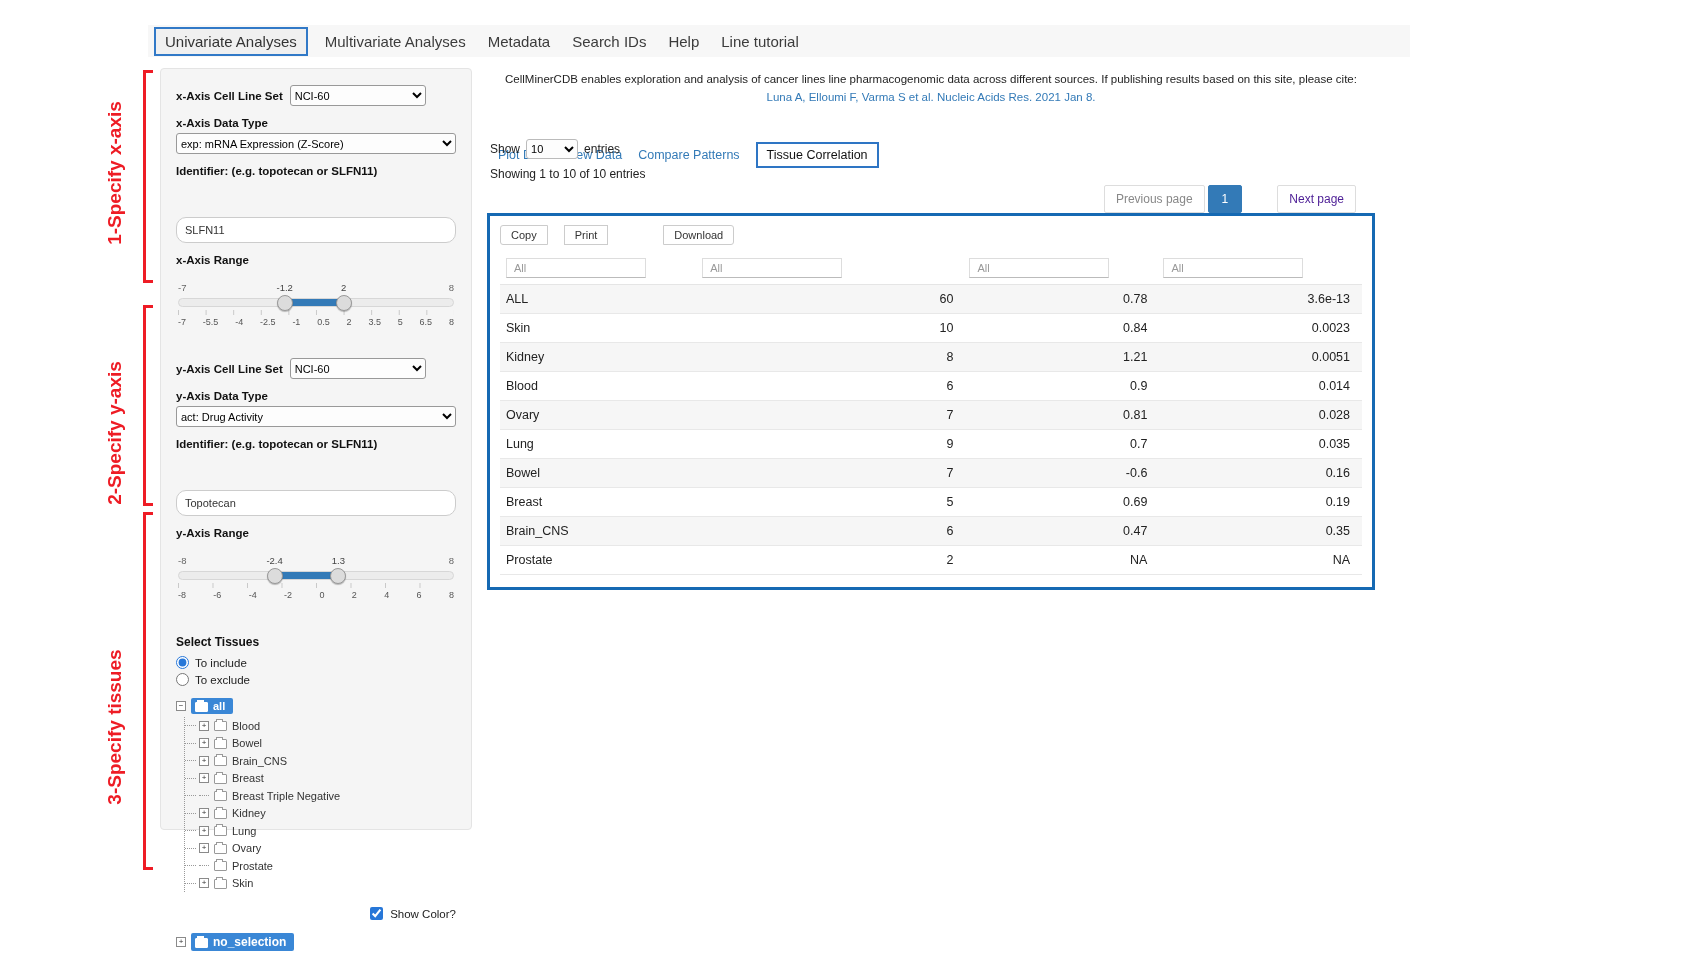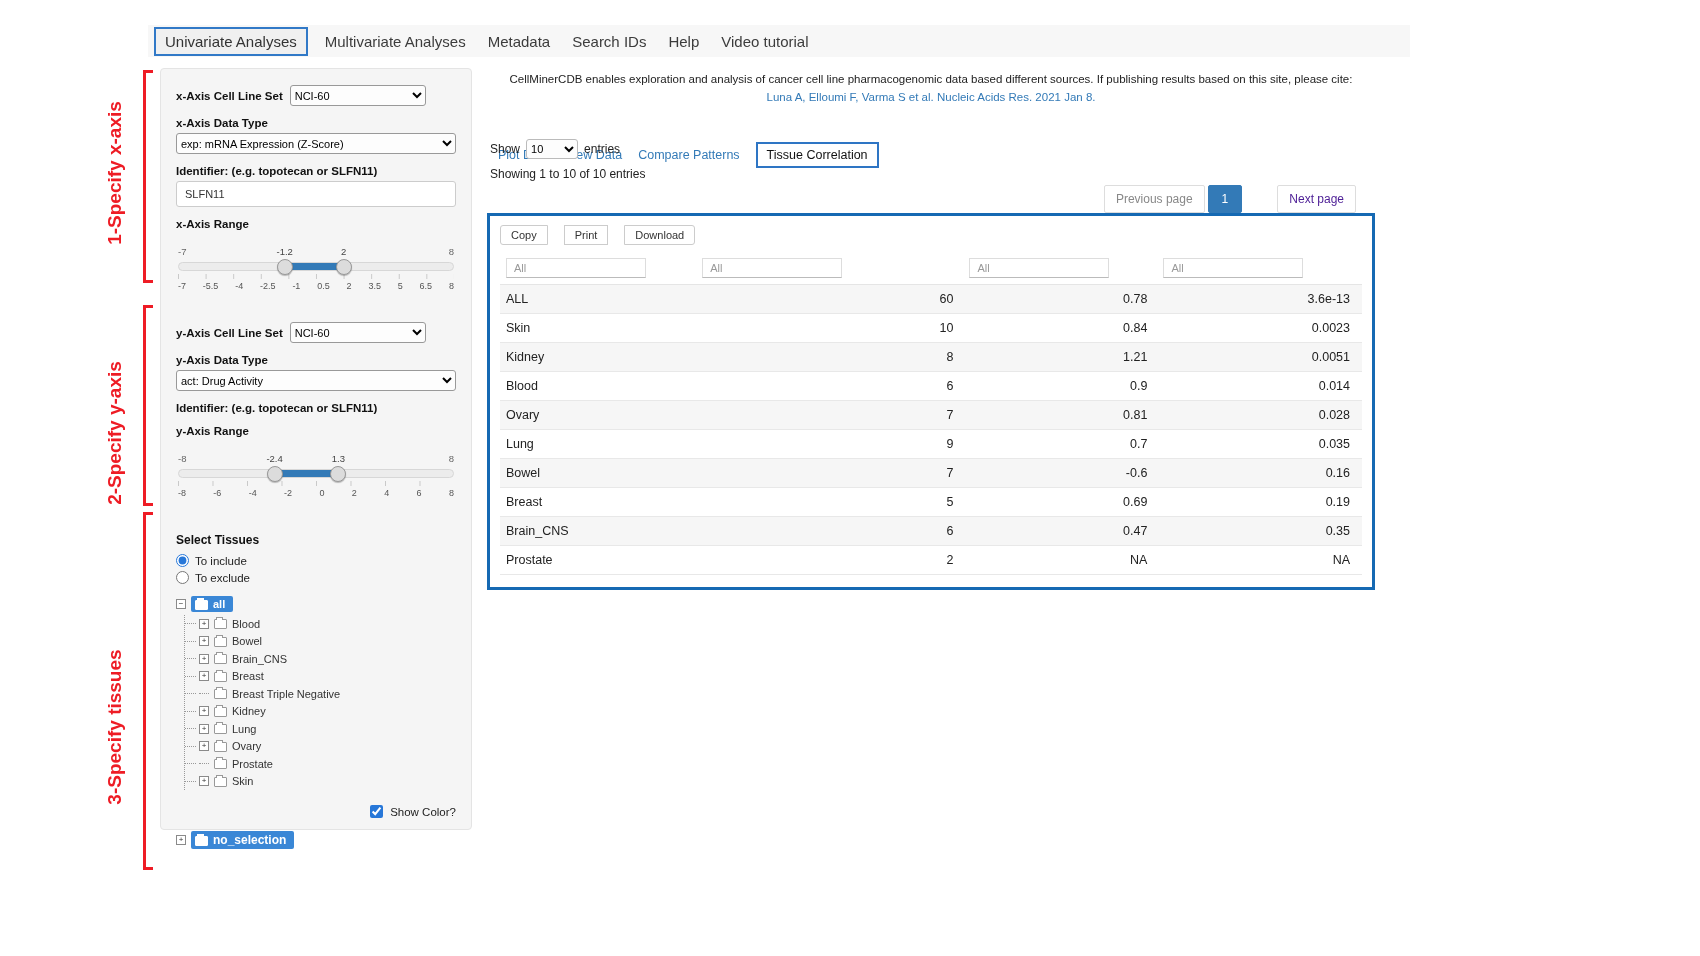--- a/index.html
+++ b/index.html
@@ -125,7 +125,7 @@
     <div class="nav-tab">Metadata</div>
     <div class="nav-tab">Search IDs</div>
     <div class="nav-tab">Help</div>
-    <div class="nav-tab">Video tutorial</div>
+    <div class="nav-tab">Line tutorial</div>
   </div>
 
 <div class="ann" id="ann1">1-Specify x-axis</div>

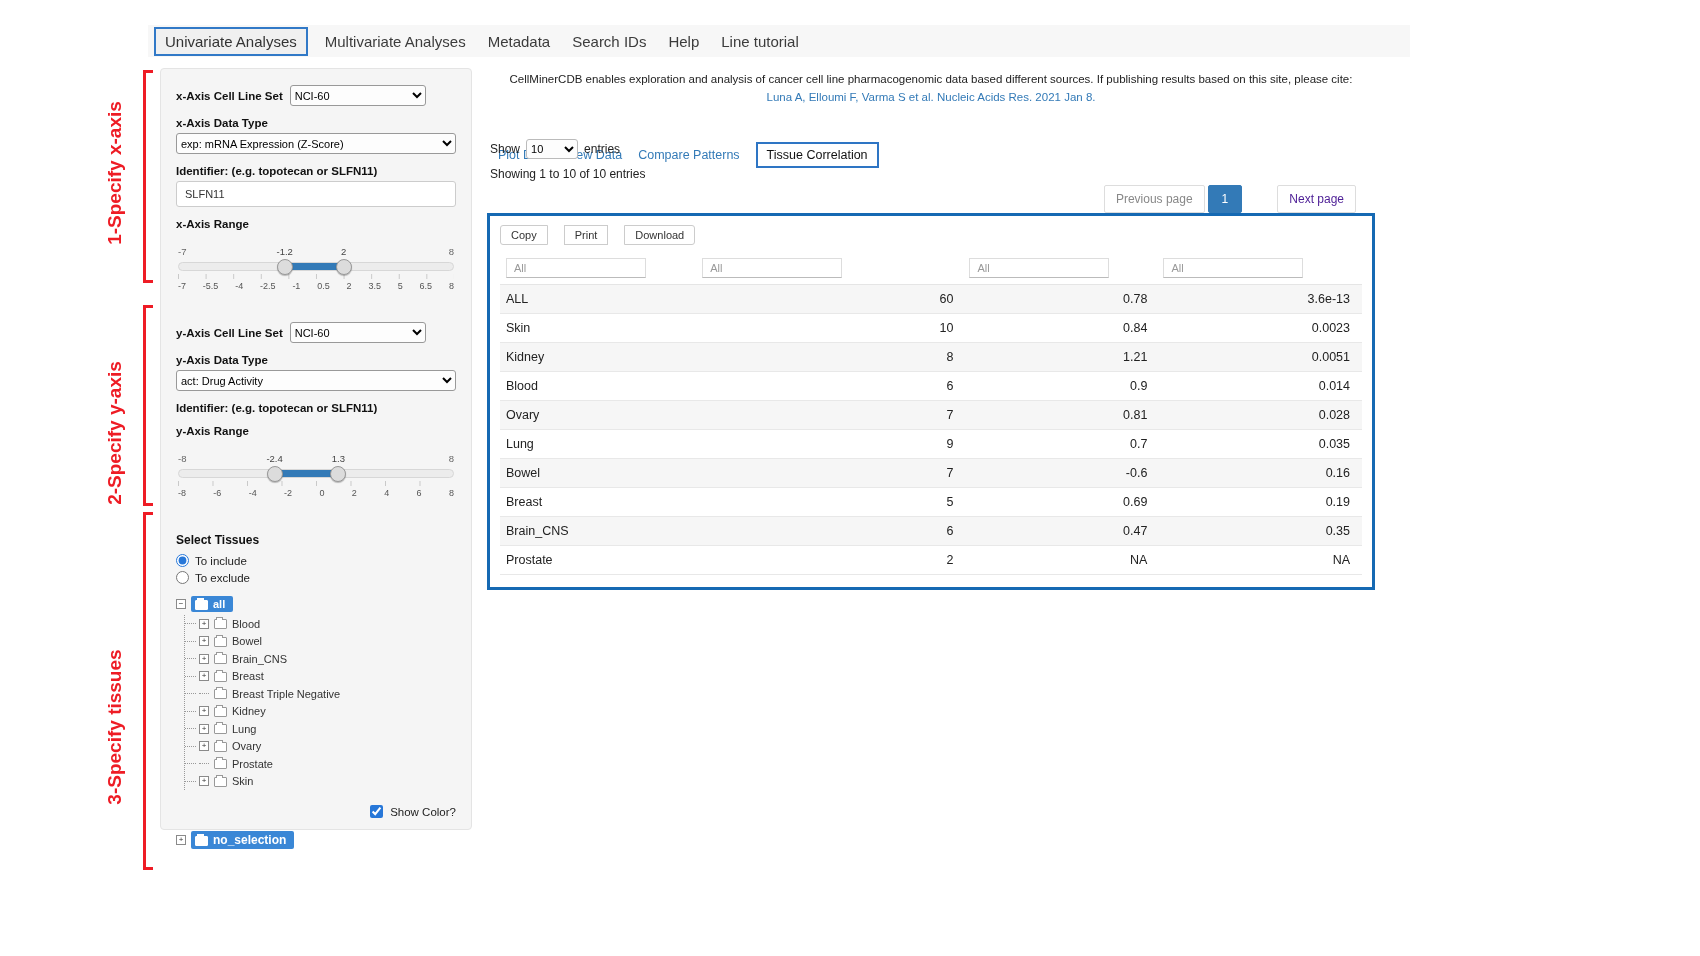--- a/index.html
+++ b/index.html
@@ -299,7 +299,7 @@
   </div>
 </div>
 
-<div class="intro">CellMinerCDB enables exploration and analysis of cancer cell line pharmacogenomic data based different sources. If publishing results based on this site, please cite:</div>
+<div class="intro">CellMinerCDB enables exploration and analysis of cancer lines line pharmacogenomic data across different sources. If publishing results based on this site, please cite:</div>
 <div class="citation">Luna A, Elloumi F, Varma S et al. Nucleic Acids Res. 2021 Jan 8.</div>
 <div class="main-tabs" id="main-tabs">
     <div class="main-tab">Plot Data</div>

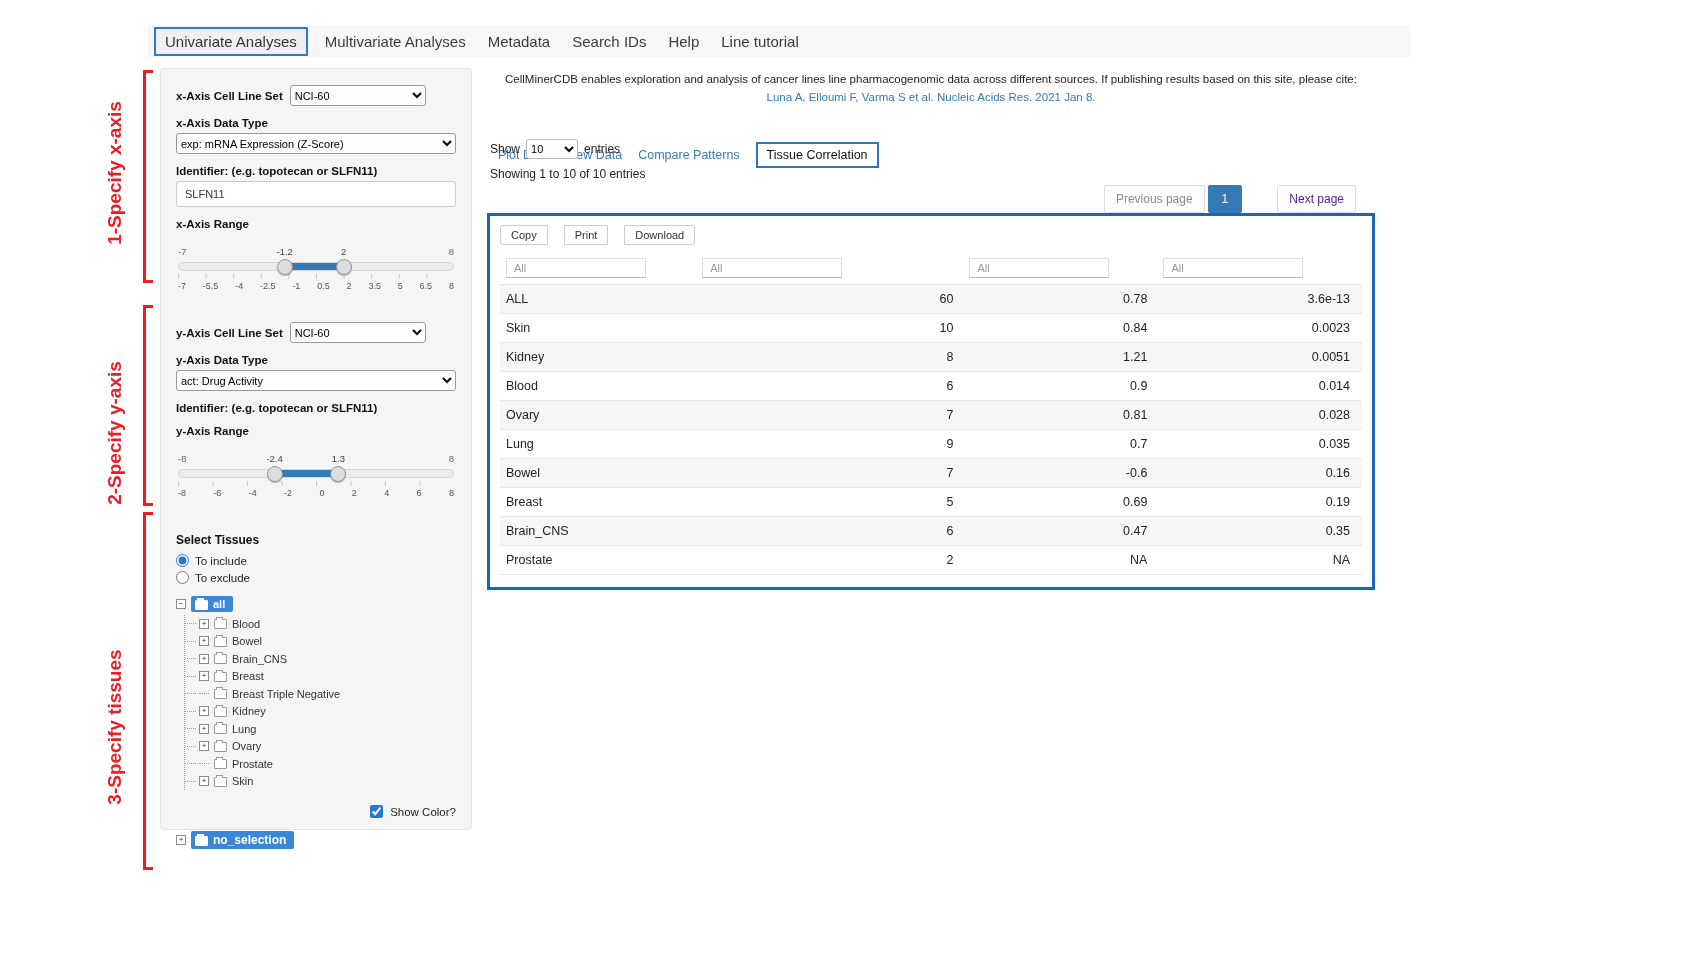--- a/index.html
+++ b/index.html
@@ -36,8 +36,8 @@
     font-family:"Liberation Sans","DejaVu Sans",sans-serif;}
   select.full{width:100%;}
   select.inline{width:136px;}
-  input.txt{width:100%;height:26px;border:1px solid #ccc;border-radius:3px;padding:0 8px;
-    font-size:11px;background:#fff;font-family:inherit;color:#333;}
+  input.txt{width:100%;height:26px;border:1px solid #ccc;border-radius:10px;padding:0 8px;
+    font-size:11px;background:#fff;font-family:inherit;color:#333;margin-top:36px;}
   
   .slider{position:relative;height:52px;margin:16px 2px 0;}
   .sl-end{position:absolute;top:0;font-size:9.5px;color:#666;}

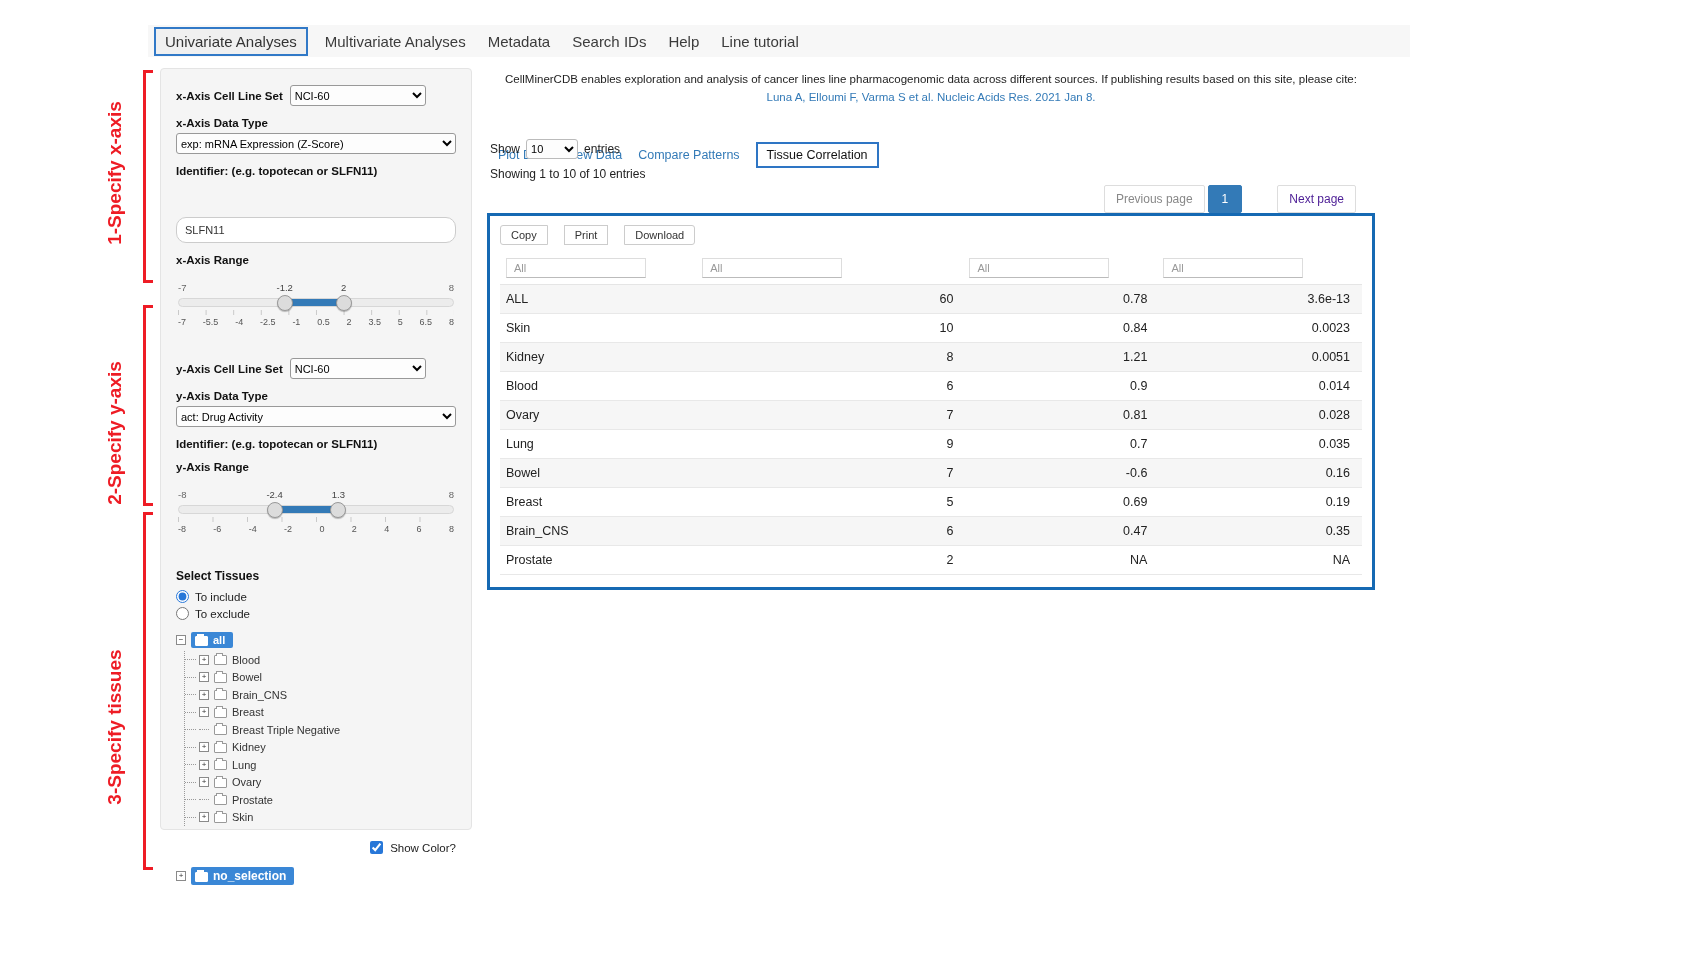--- a/index.html
+++ b/index.html
@@ -97,7 +97,7 @@
   .dt-btn{border:1px solid #ccc;background:#fff;color:#333;padding:3px 10px;font-size:11px;
     margin-right:-1px;cursor:pointer;font-family:inherit;}
   .dt-btn:first-child{border-radius:3px 0 0 3px;}
-  .dt-btn:last-child{border-radius:0 3px 3px 0;}
+  .dt-btn:last-child{border-radius:0 3px 3px 0;margin-left:39px;}
   table{width:100%;border-collapse:collapse;margin-top:9px;font-size:12.5px;table-layout:fixed;}
   th{font-weight:700;padding:7px 12px 7px 4px;border-bottom:1px solid #d8d8d8;font-size:12.5px;color:#111;}
   th.col0{text-align:left;position:relative;padding-left:6px;}

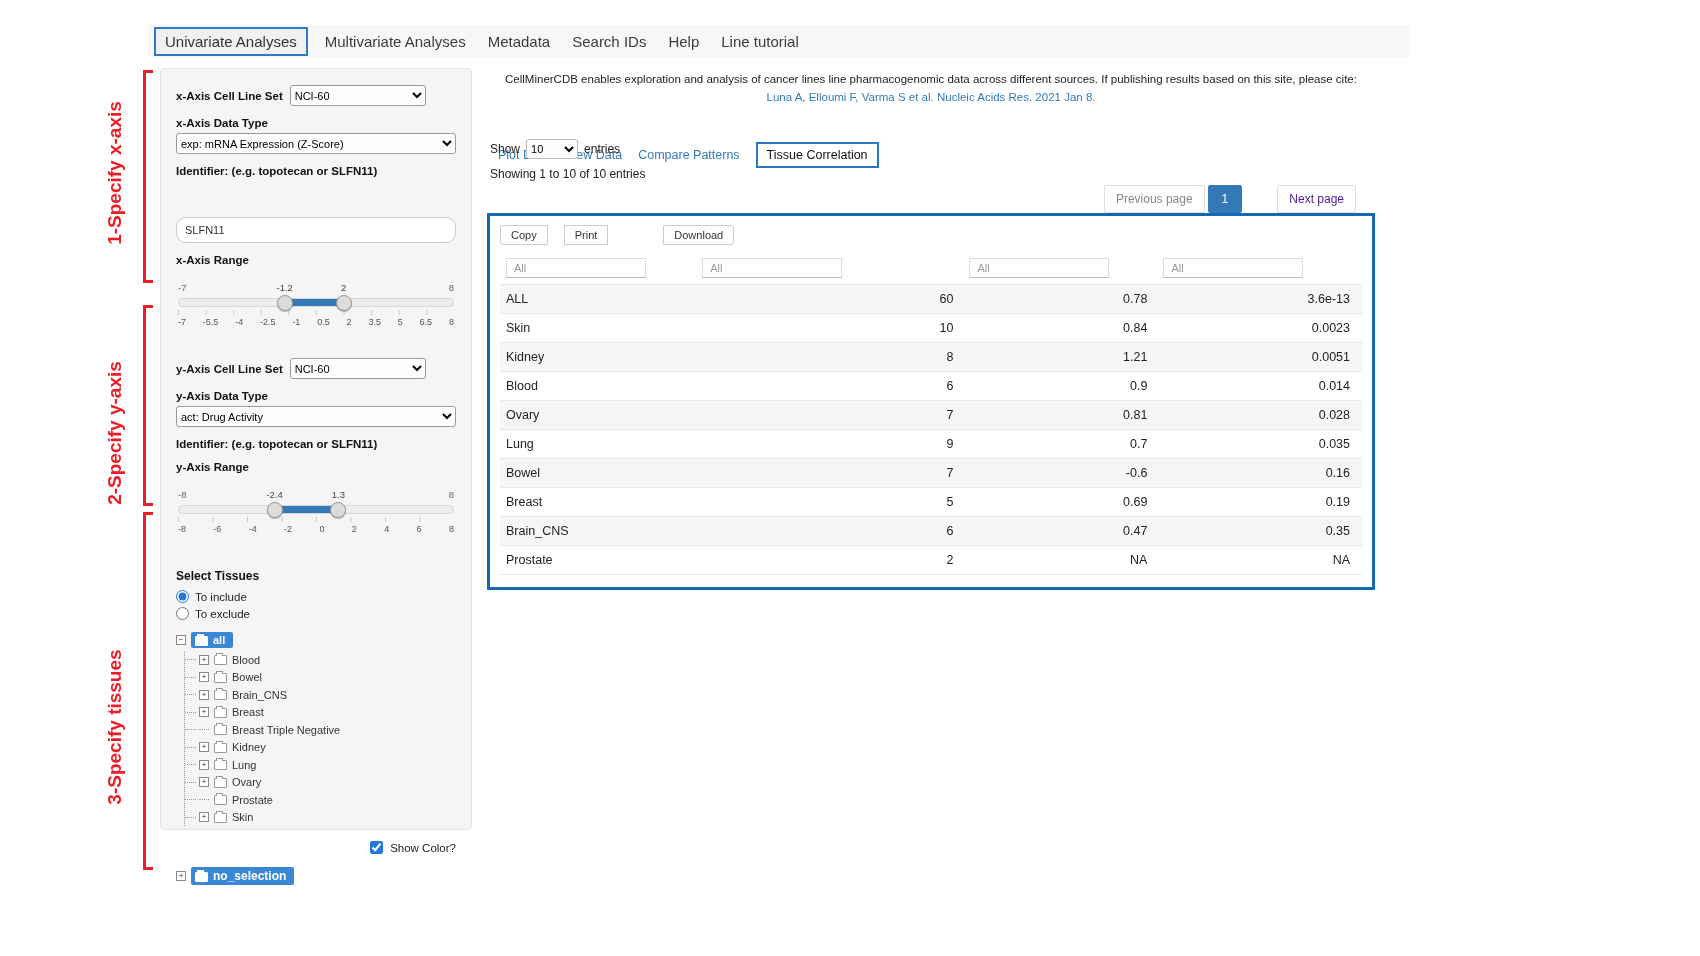--- a/index.html
+++ b/index.html
@@ -187,6 +187,7 @@
       <option>act: Drug Activity</option>
     </select>
     <div class="b-label">Identifier: (e.g. topotecan or SLFN11)</div>
+    <input class="txt" value="Topotecan" style="">
     <div class="b-label">y-Axis Range</div>
     <div class="slider" id="y-slider">
         <span class="sl-end left">-8</span>

